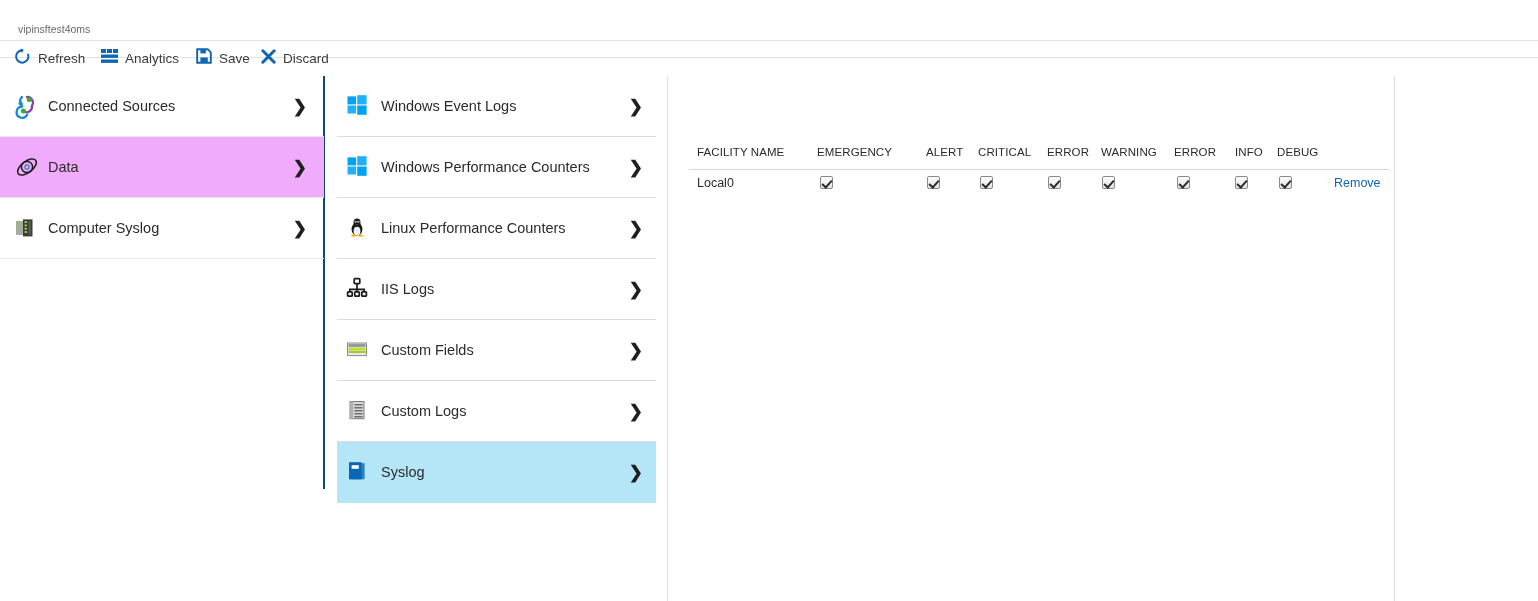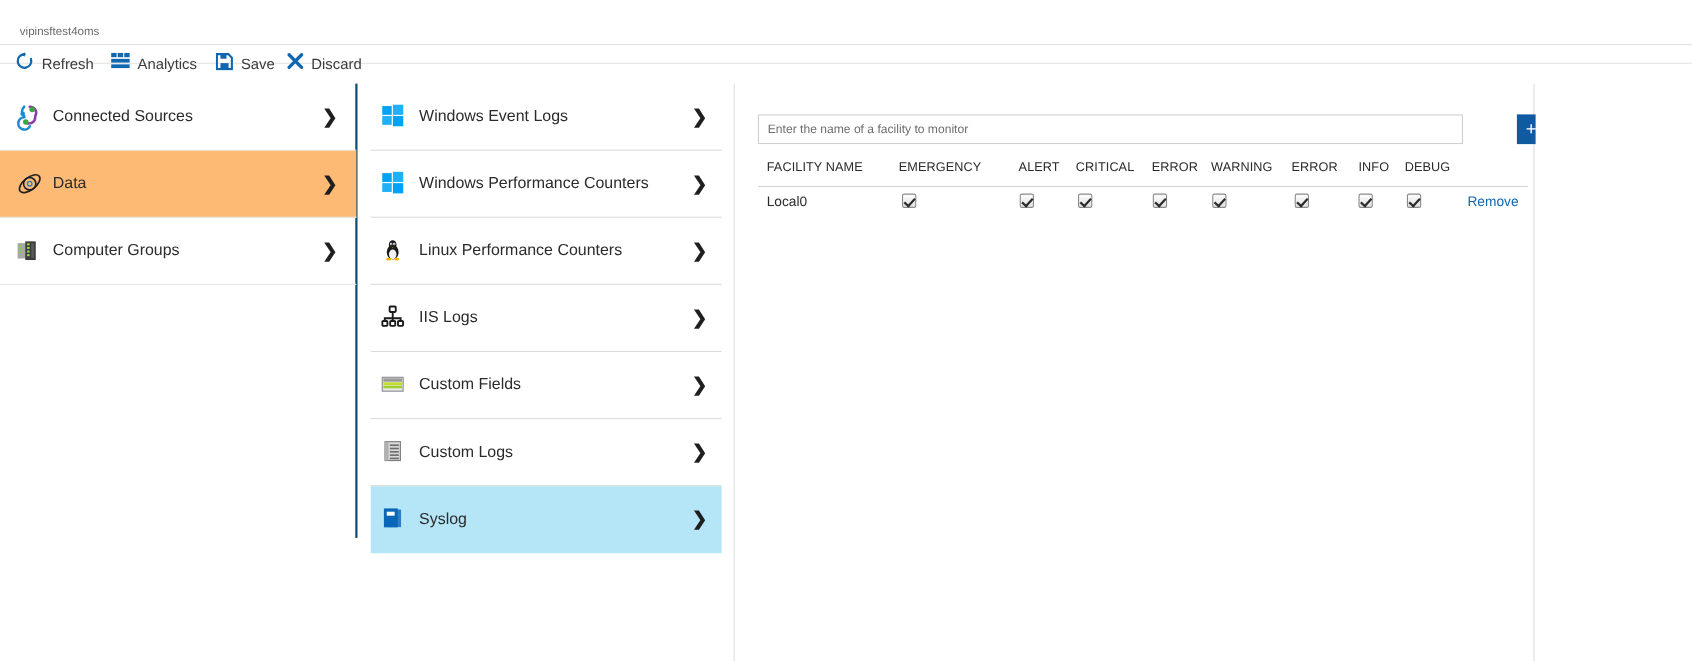--- a/index.html
+++ b/index.html
@@ -425,10 +425,6 @@
 <div class="col3">
 
 
-  <div class="facility-input-row">
-    <input class="facility-input" type="text" placeholder="Enter the name of a facility to monitor" style="">
-    <button class="add-btn">+</button>
-  </div>
 
   <div class="ftable">
     <div class="ftable-head">

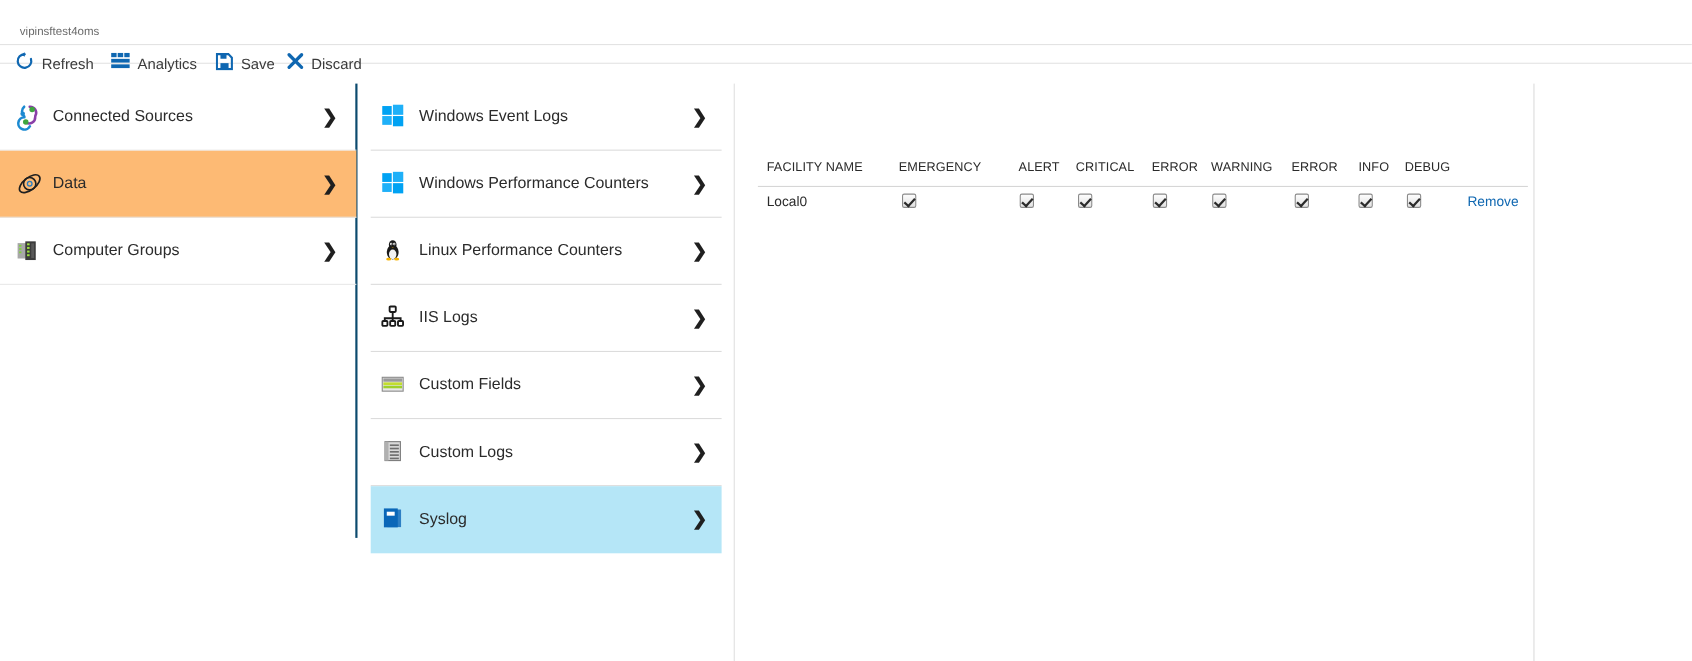--- a/index.html
+++ b/index.html
@@ -56,7 +56,7 @@
     border-bottom: 1px solid #e8e8e8;
     cursor: pointer;
   }
-  .navrow.selected { background: #fdba74; }
+  .navrow.selected { background: #f0abfc; }
   .navrow .nav-ico {
     position: absolute; left: 14px; top: 50%;
     transform: translateY(-50%);

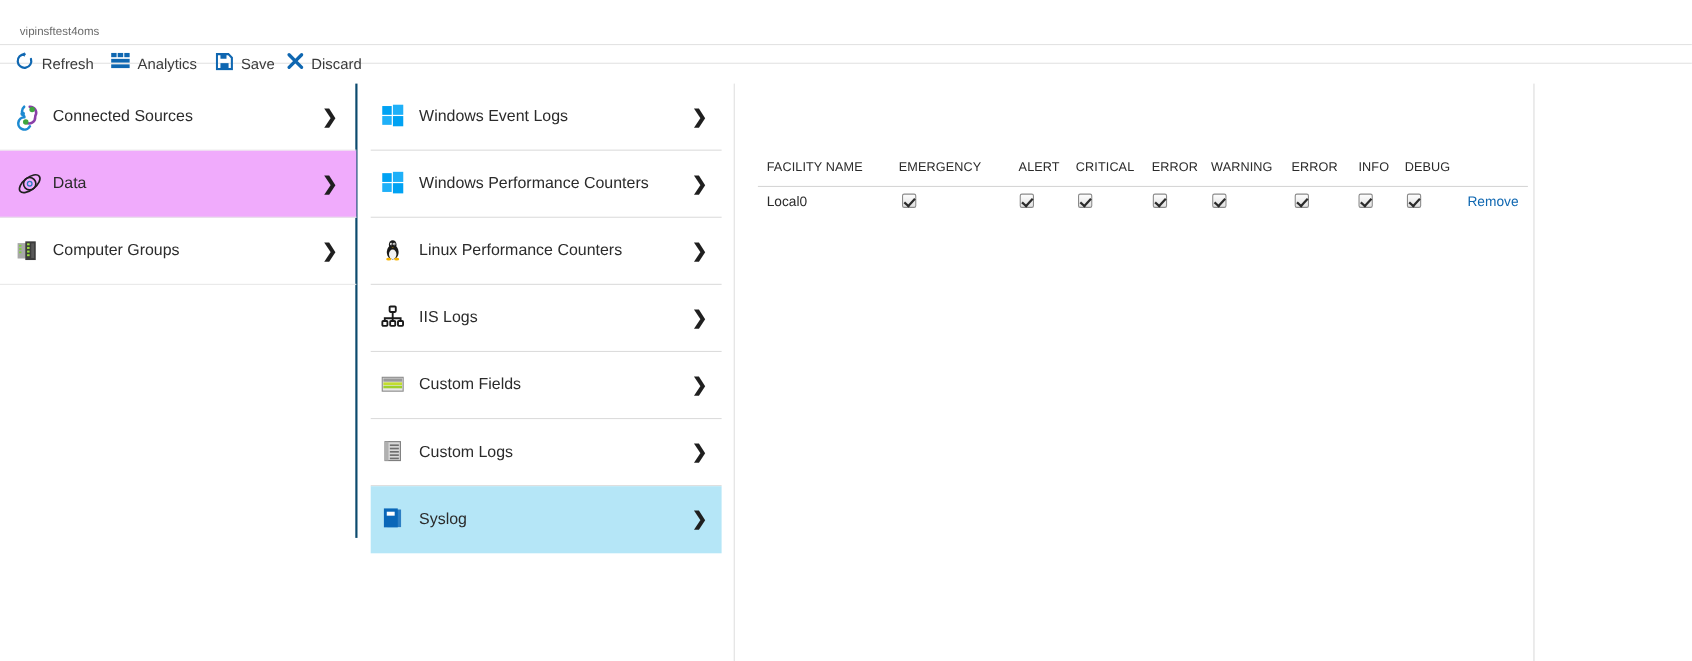--- a/index.html
+++ b/index.html
@@ -314,7 +314,7 @@
         <rect x="14.4" y="6.2" width="2.6" height="13.4" fill="#585858"></rect>
       </svg>
     </span>
-    <span class="nav-label">Computer Groups</span>
+    <span class="nav-label">Computer Syslog</span>
     <span class="chev">❯</span>
   </div>
 </div>

